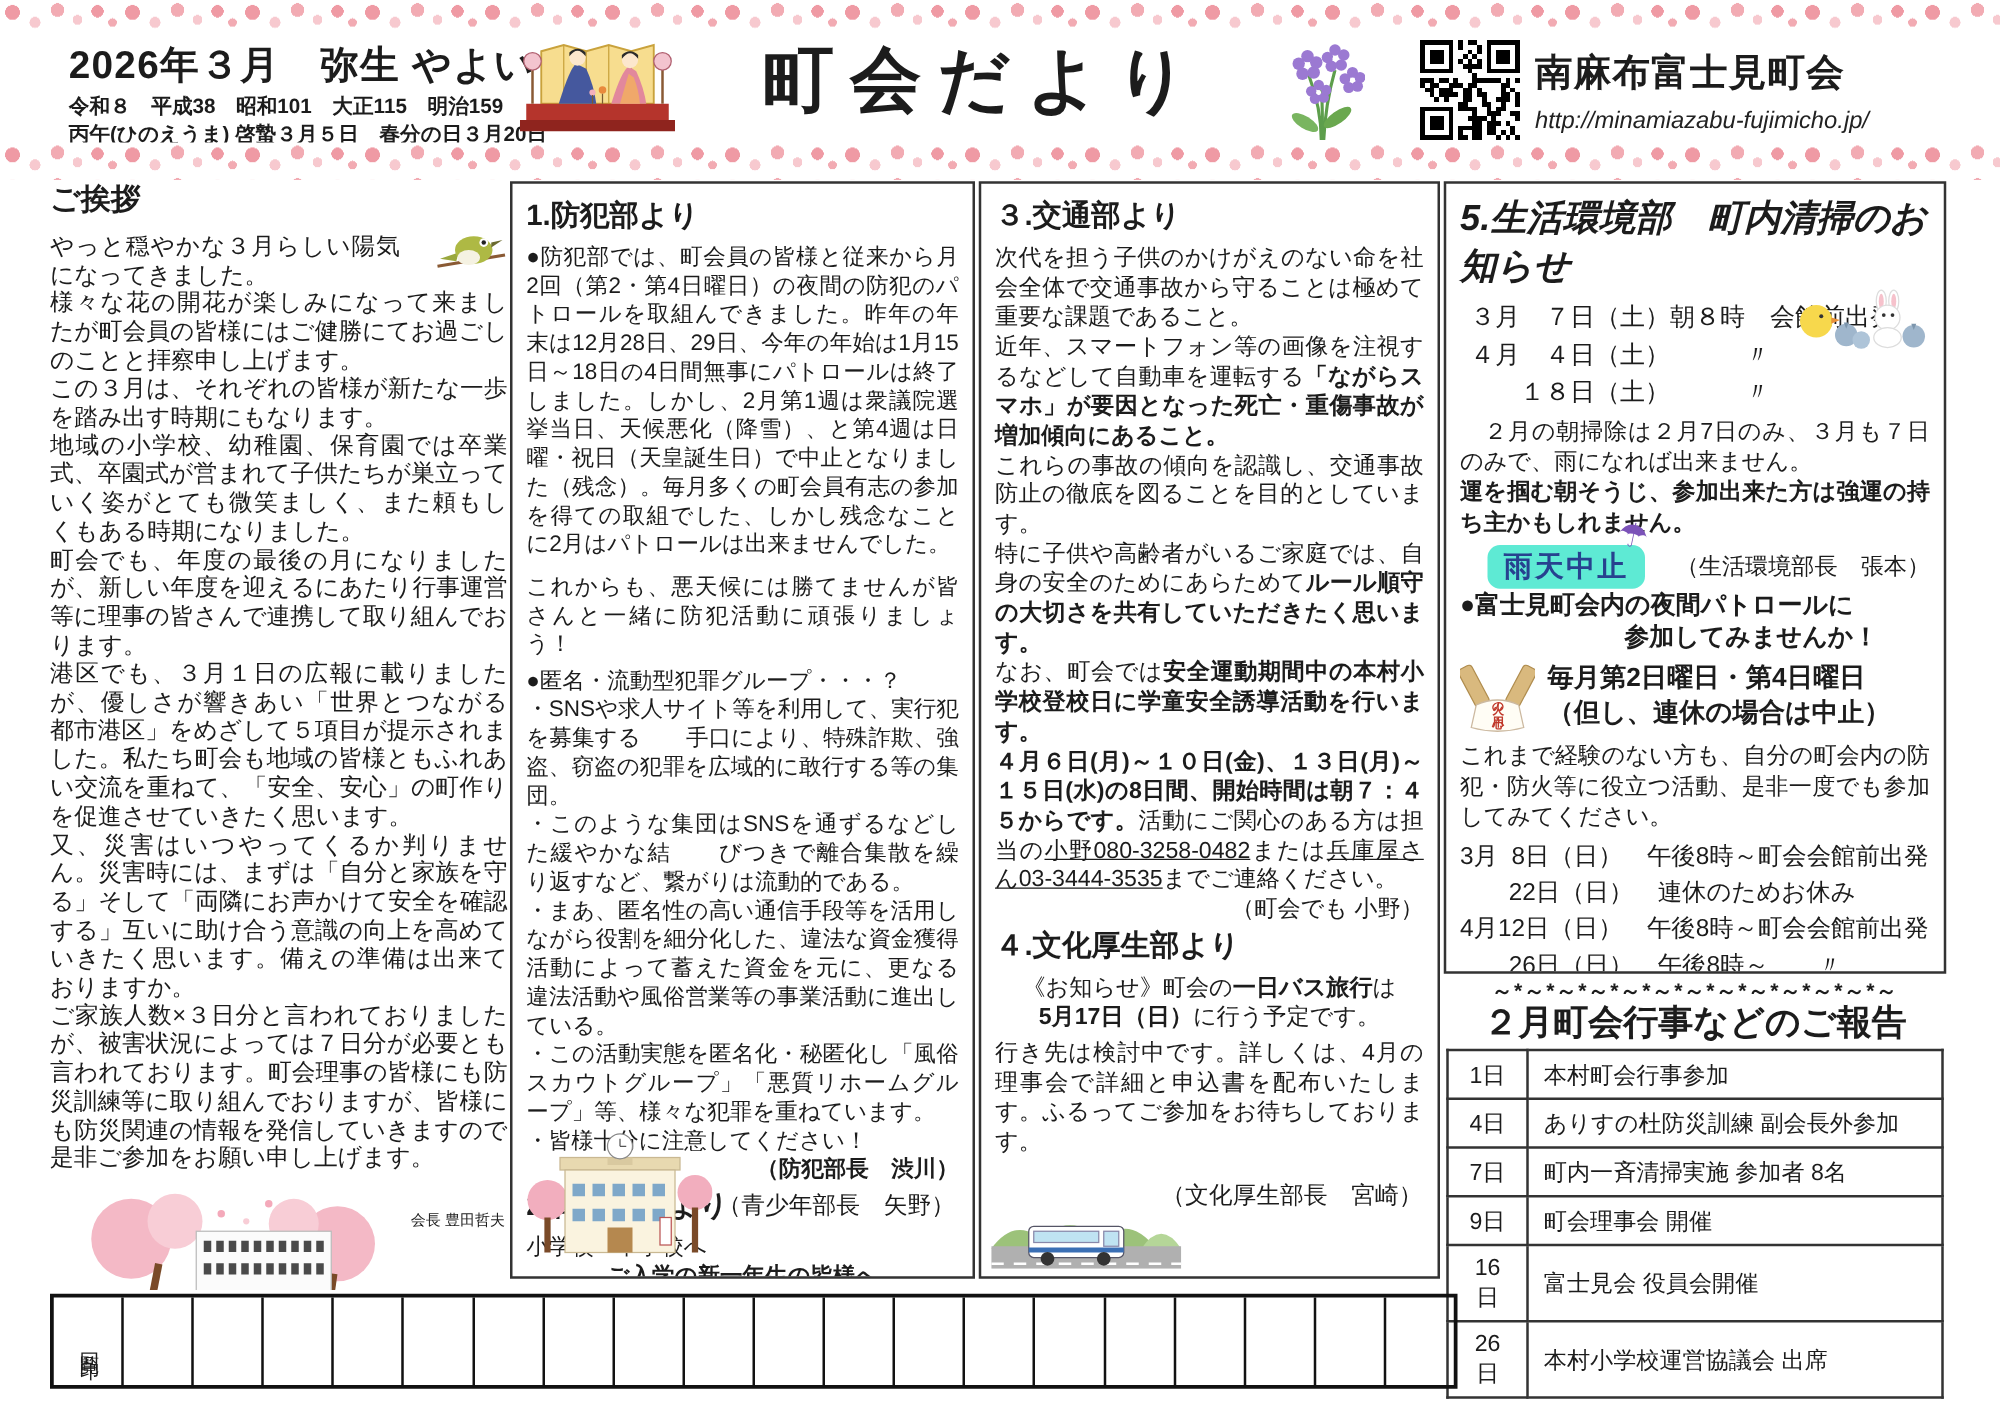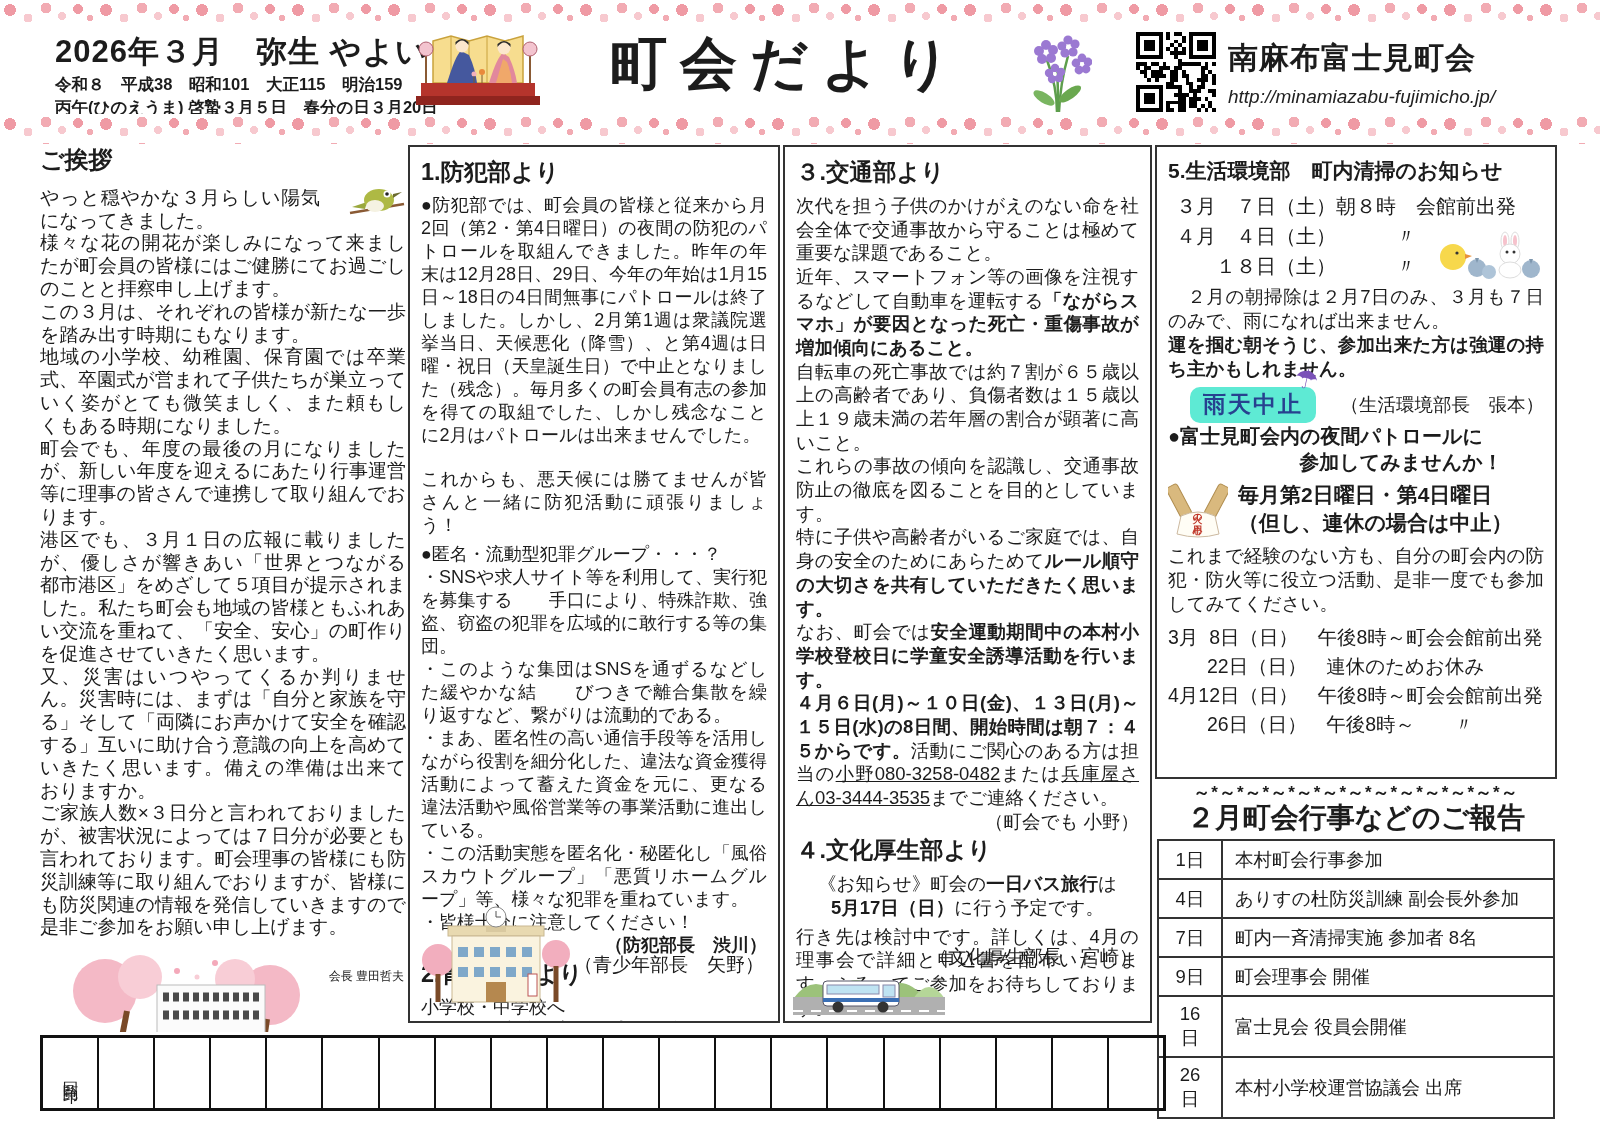--- a/index.html
+++ b/index.html
@@ -50,7 +50,7 @@
   .col3 { left:783px; top:145px; width:369px; height:878px; font-size:18.5px; }
   .box4 { left:1155px; top:145px; width:402px; height:634px; font-size:18.5px; line-height:1.3; }
   h2.sec { font-size:23.5px; margin:2px 0 7px; }
-  h2.sec5t { font-size:21px; }
+  h2.sec5t { font-size:29px;font-style:italic; }
   .mt { margin-top:21px; }
   .mts { margin-top:5px; }
   .sign { text-align:right; }

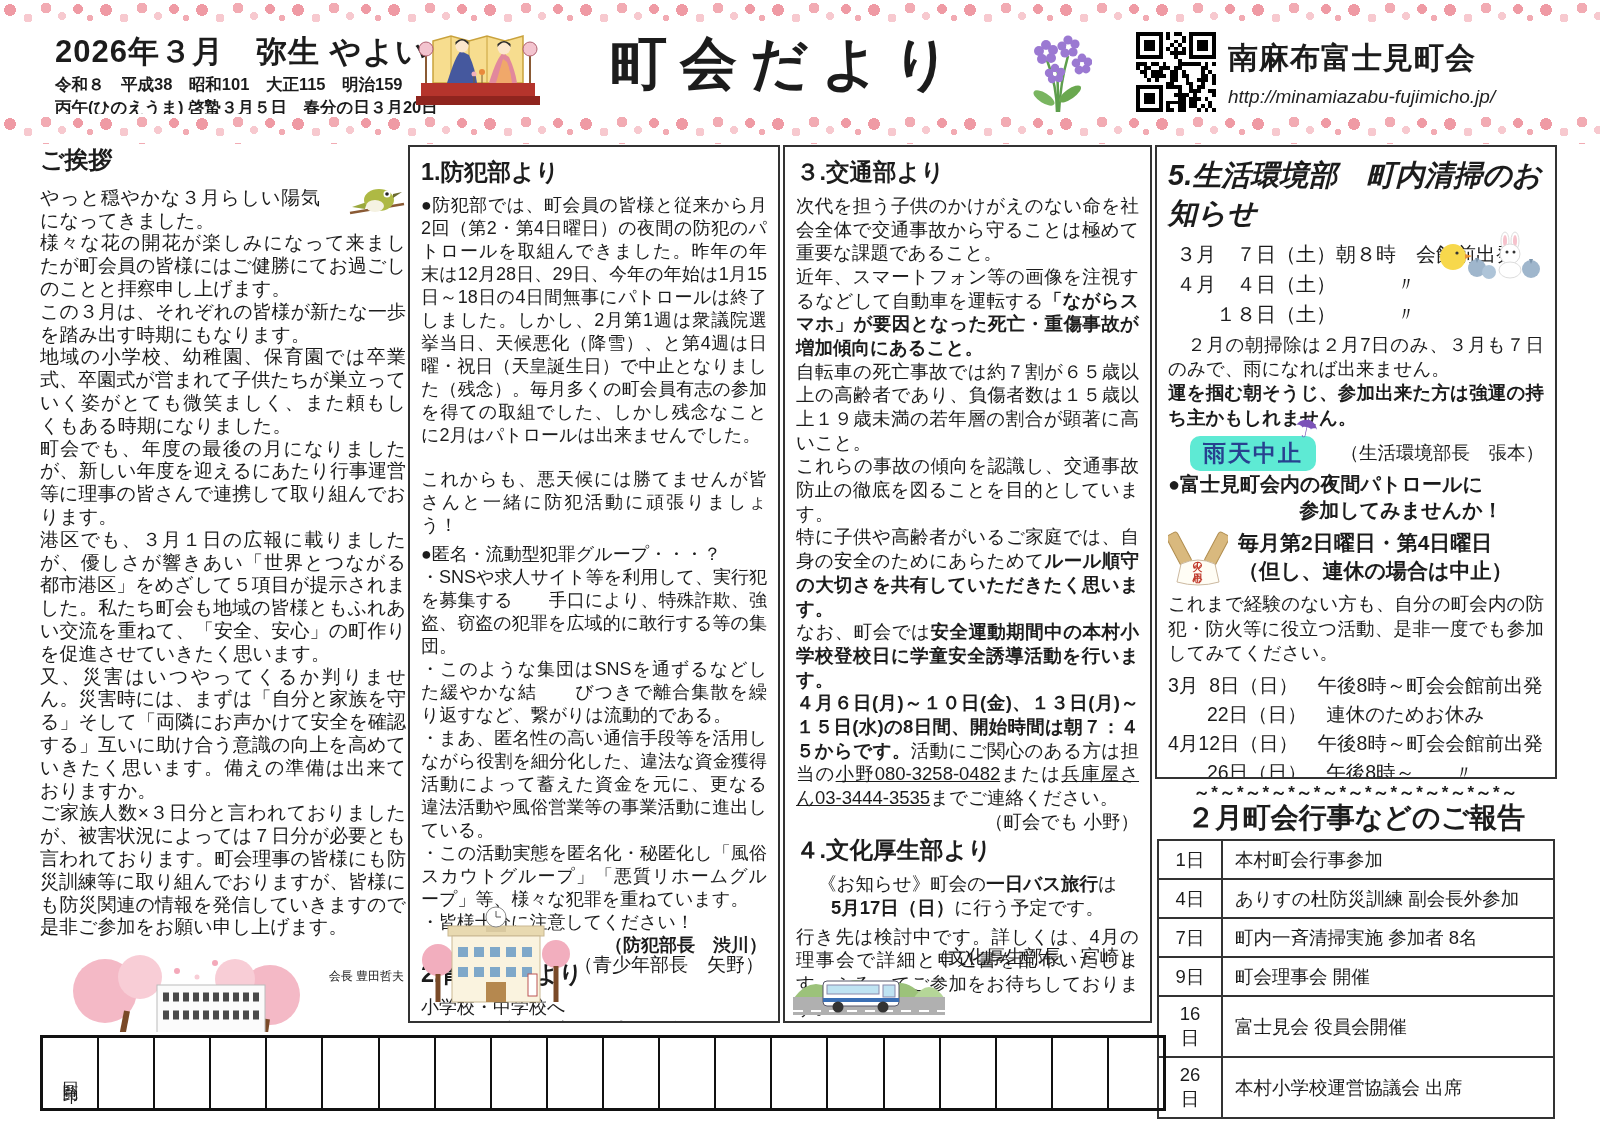--- a/index.html
+++ b/index.html
@@ -395,7 +395,6 @@
   <h2 class="sec">３.交通部より</h2>
   <p><span>次代を担う子供のかけがえのない命を社会全体で交通事故から守ることは極めて重要な課題であること。</span></p>
   <p><span>近年、スマートフォン等の画像を注視するなどして自動車を運転する</span><b>「ながらスマホ」が要因となった死亡・重傷事故が増加傾向にあること。</b></p>
-  <p><span>自転車の死亡事故では約７割が６５歳以上の高齢者であり、負傷者数は１５歳以上１９歳未満の若年層の割合が顕著に高いこと。</span></p>
   <p><span>これらの事故の傾向を認識し、交通事故防止の徹底を図ることを目的としています。</span></p>
   <p><span>特に子供や高齢者がいるご家庭では、自身の安全のためにあらためて</span><b>ルール順守の大切さを共有していただきたく思います。</b></p>
   <p><span>なお、町会では</span><b>安全運動期間中の本村小学校登校日に学童安全誘導活動を行います。</b></p>

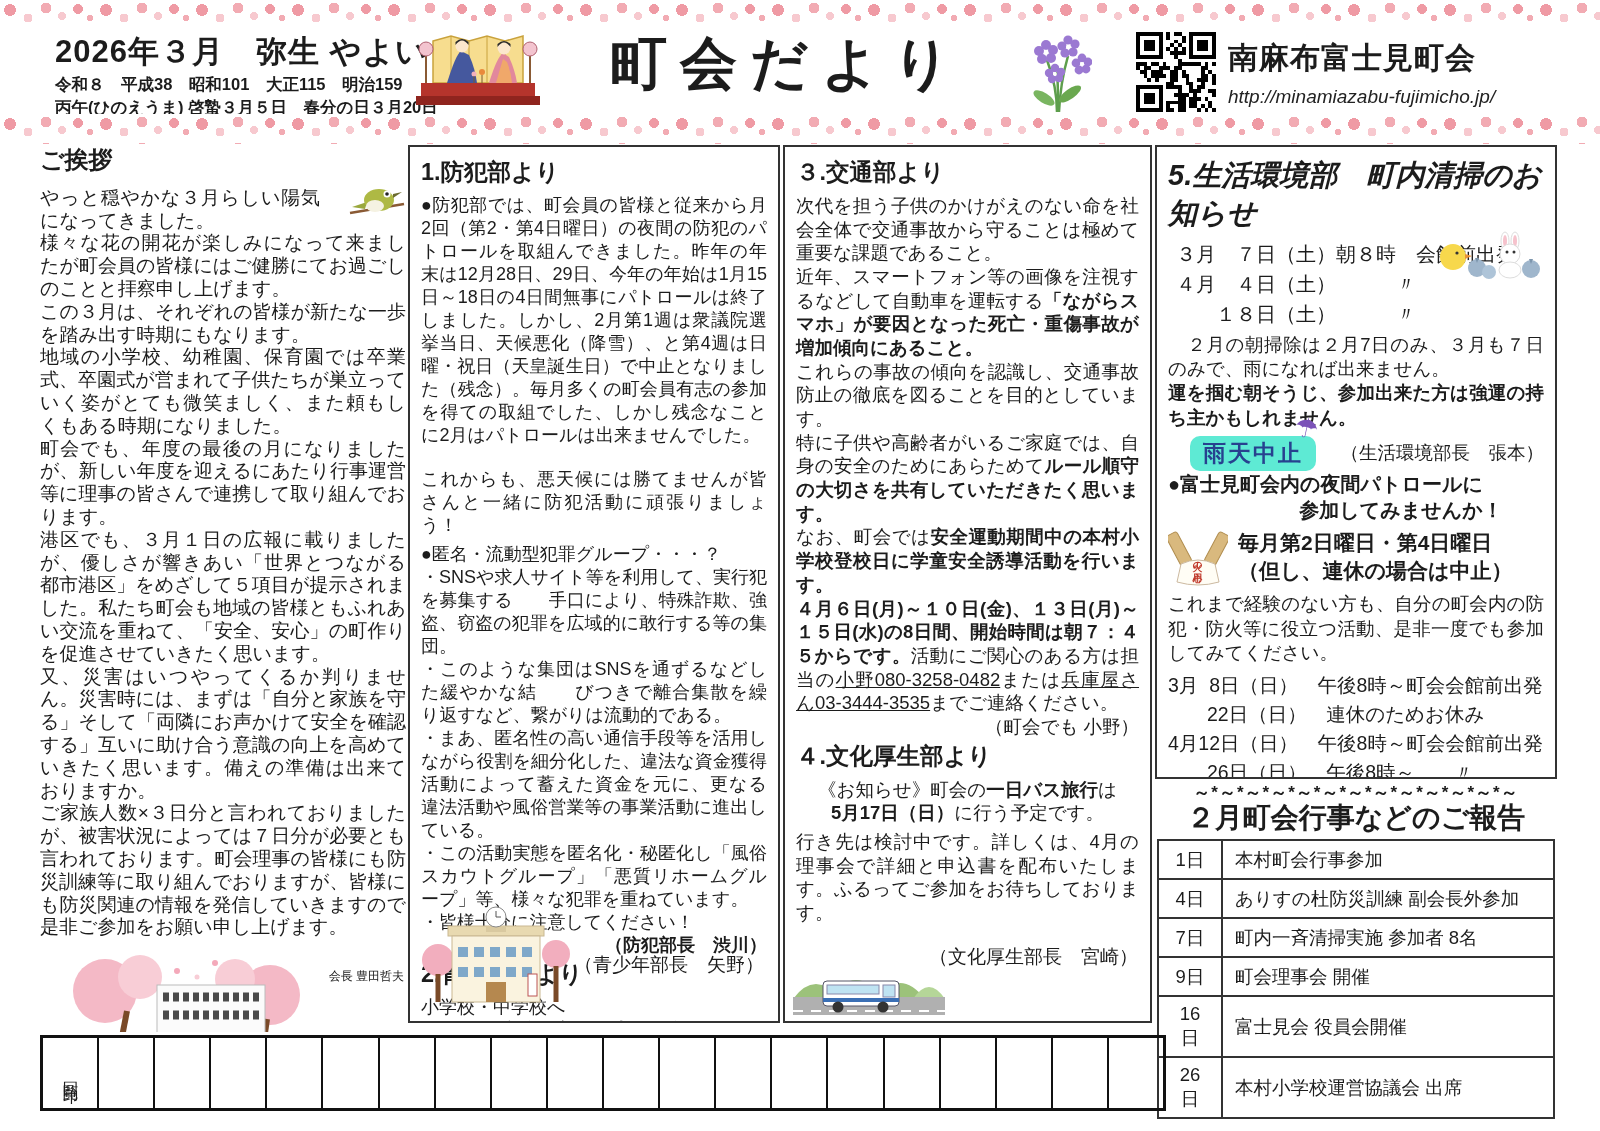--- a/index.html
+++ b/index.html
@@ -51,7 +51,7 @@
   .box4 { left:1155px; top:145px; width:402px; height:634px; font-size:18.5px; line-height:1.3; }
   h2.sec { font-size:23.5px; margin:2px 0 7px; }
   h2.sec5t { font-size:29px;font-style:italic; }
-  .mt { margin-top:21px; }
+  .mt { margin-top:11px; }
   .mts { margin-top:5px; }
   .sign { text-align:right; }
   .bold { font-weight:bold; }

